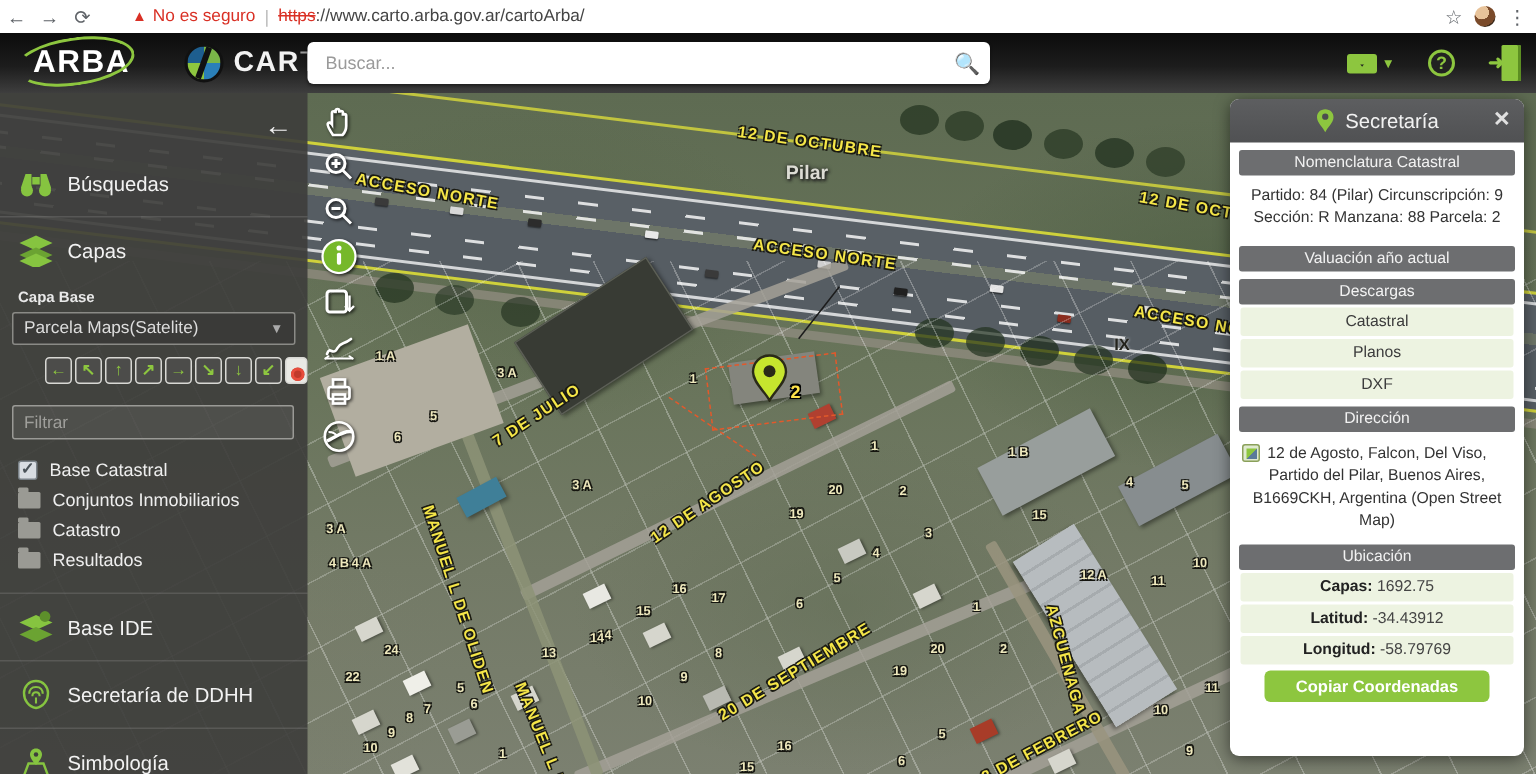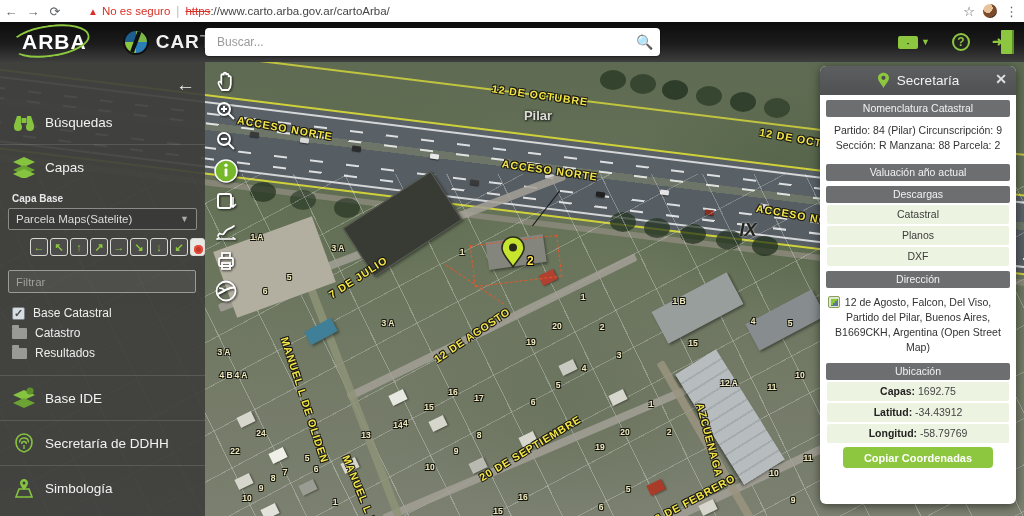--- a/index.html
+++ b/index.html
@@ -315,7 +315,7 @@
         <div class="parcel-label" style="left: 774px; top: 411px; transform: translate(-50%, -50%) rotate(0deg);">10</div>
         <div class="parcel-label" style="left: 793px; top: 438px; transform: translate(-50%, -50%) rotate(0deg);">9</div>
         <div class="area-label" style="left: 538px; top: 53px; transform: translate(-50%, -50%); color: rgb(220, 220, 212); font-size: 13px; text-shadow: rgb(34, 34, 34) 0px 0px 3px, rgb(34, 34, 34) 1px 1px 2px;">Pilar</div>
-        <div class="area-label" style="left: 748px; top: 168px; transform: translate(-50%, -50%); color: rgb(35, 35, 28); font-size: 18px; text-shadow: rgba(255, 255, 255, 0.8) 0px 0px 2px; font-style: italic;">IX</div>
+        <div class="area-label" style="left: 748px; top: 168px; transform: translate(-50%, -50%); color: rgb(35, 35, 28); font-size: 11px; text-shadow: rgba(255, 255, 255, 0.8) 0px 0px 2px;">IX</div>
       </div>
 
     <div class="tools">

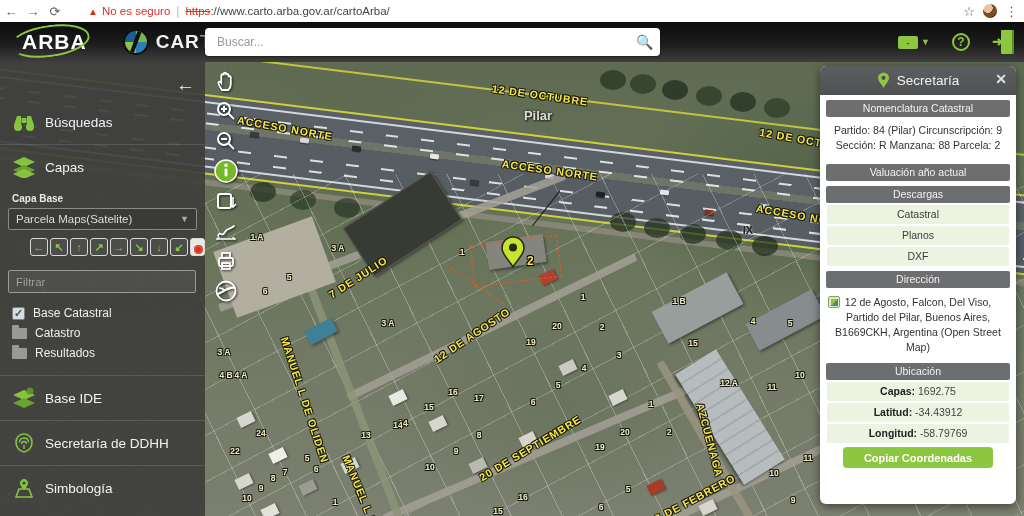--- a/index.html
+++ b/index.html
@@ -447,6 +447,10 @@
     </div>
     <div class="layer-row">
       <span class="folder"></span>
+      <span>Conjuntos Inmobiliarios</span>
+    </div>
+    <div class="layer-row">
+      <span class="folder"></span>
       <span>Catastro</span>
     </div>
     <div class="layer-row">

